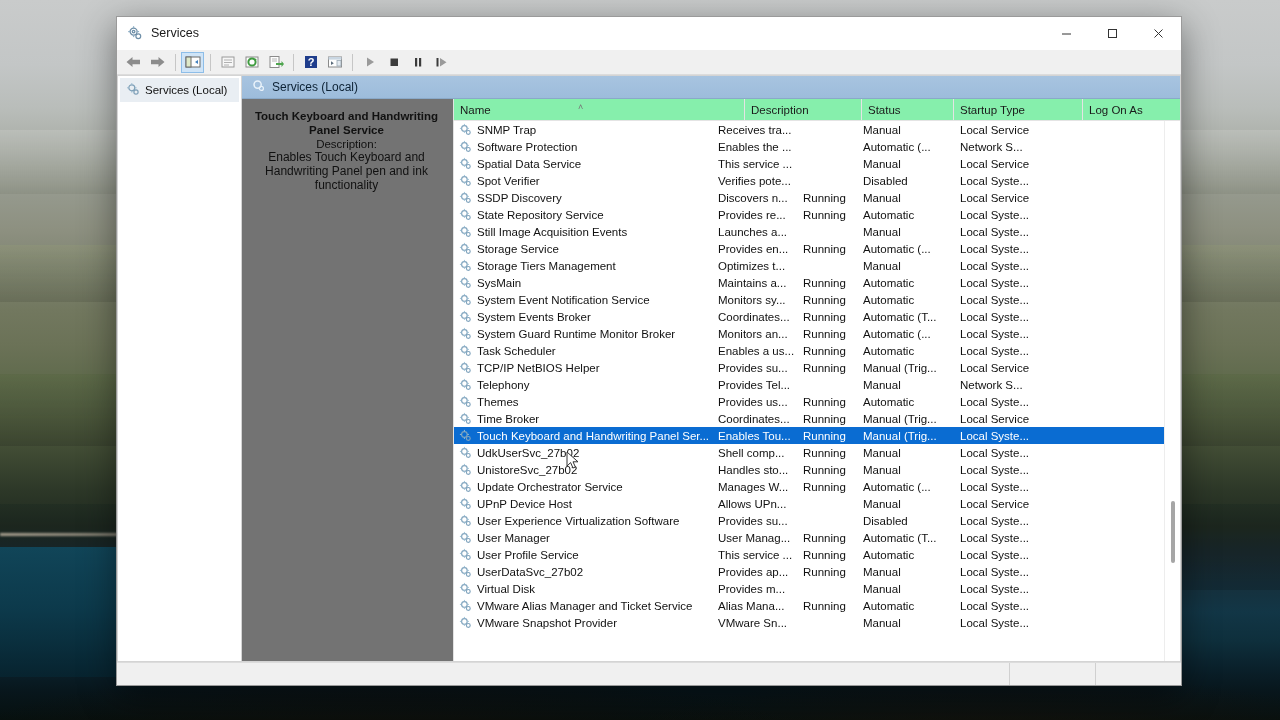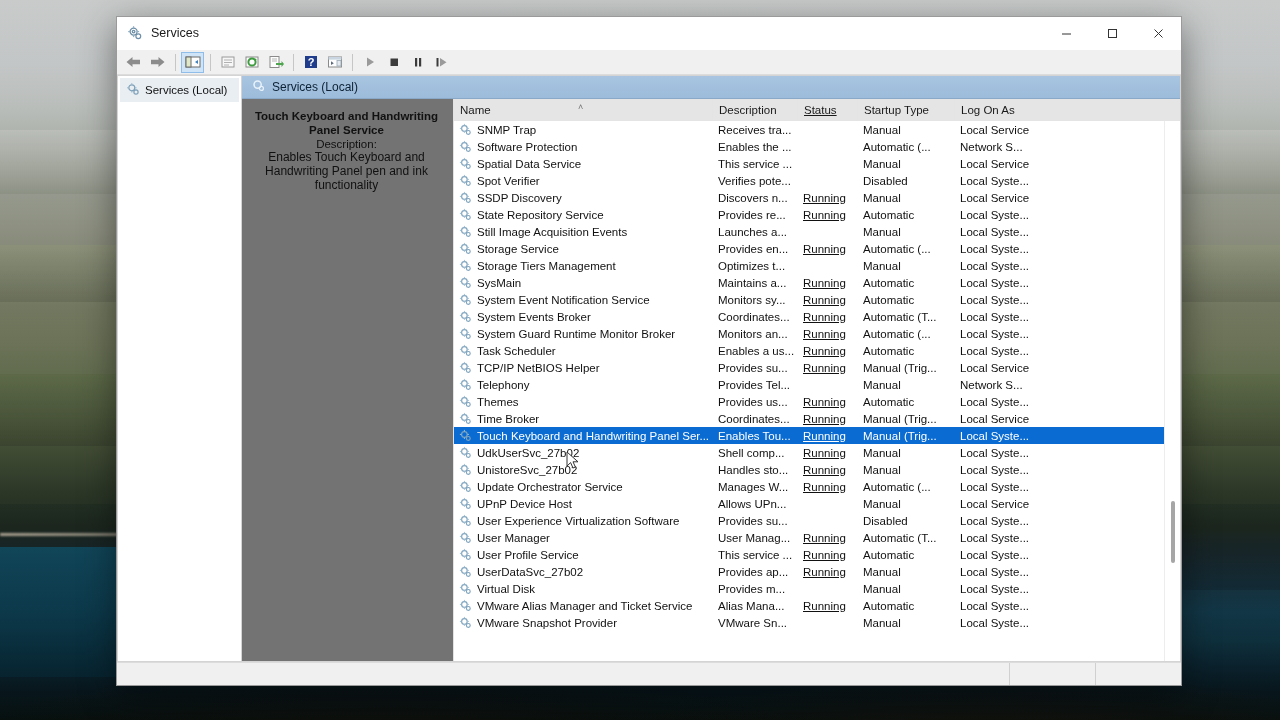--- a/index.html
+++ b/index.html
@@ -158,9 +158,10 @@
   
   #listview { flex: 1; min-width: 0; display: flex; flex-direction: column; position: relative; background: #fff; }
   #list-header {
-    height: 22px; flex: none; display: flex; background: #e5e5e5;
+    height: 22px; flex: none; display: flex; background: #86efac;
     border-bottom: 1px solid #e4e4e4;
     position: relative;
+    gap: 32px;
   }
   .col-head {
     font-size: 11.5px; color: #1a1a1a;

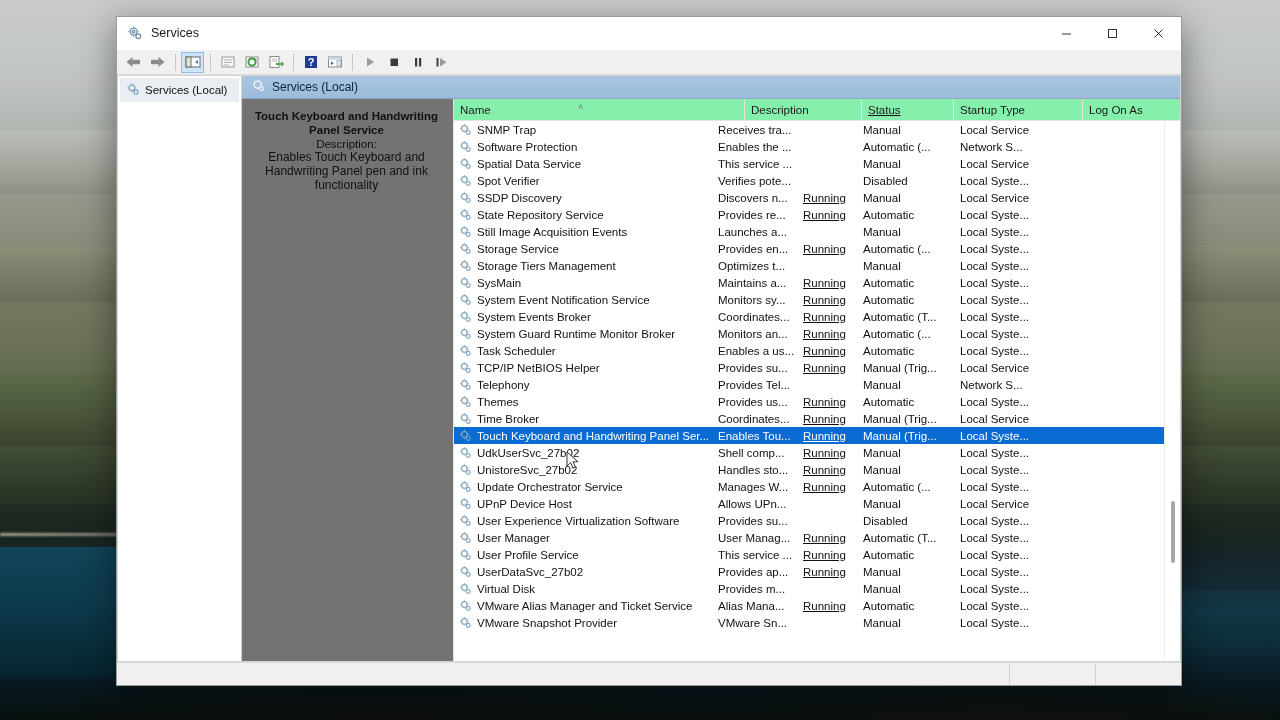--- a/index.html
+++ b/index.html
@@ -183,7 +183,7 @@
   
   .c-name    { width: 258px; }
   .c-desc    { width: 85px; }
-  .c-status  { width: 60px; text-decoration: underline; }
+  .c-status  { width: 60px; }
   .c-start   { width: 97px; }
   .c-logon   { width: 90px; }
 

